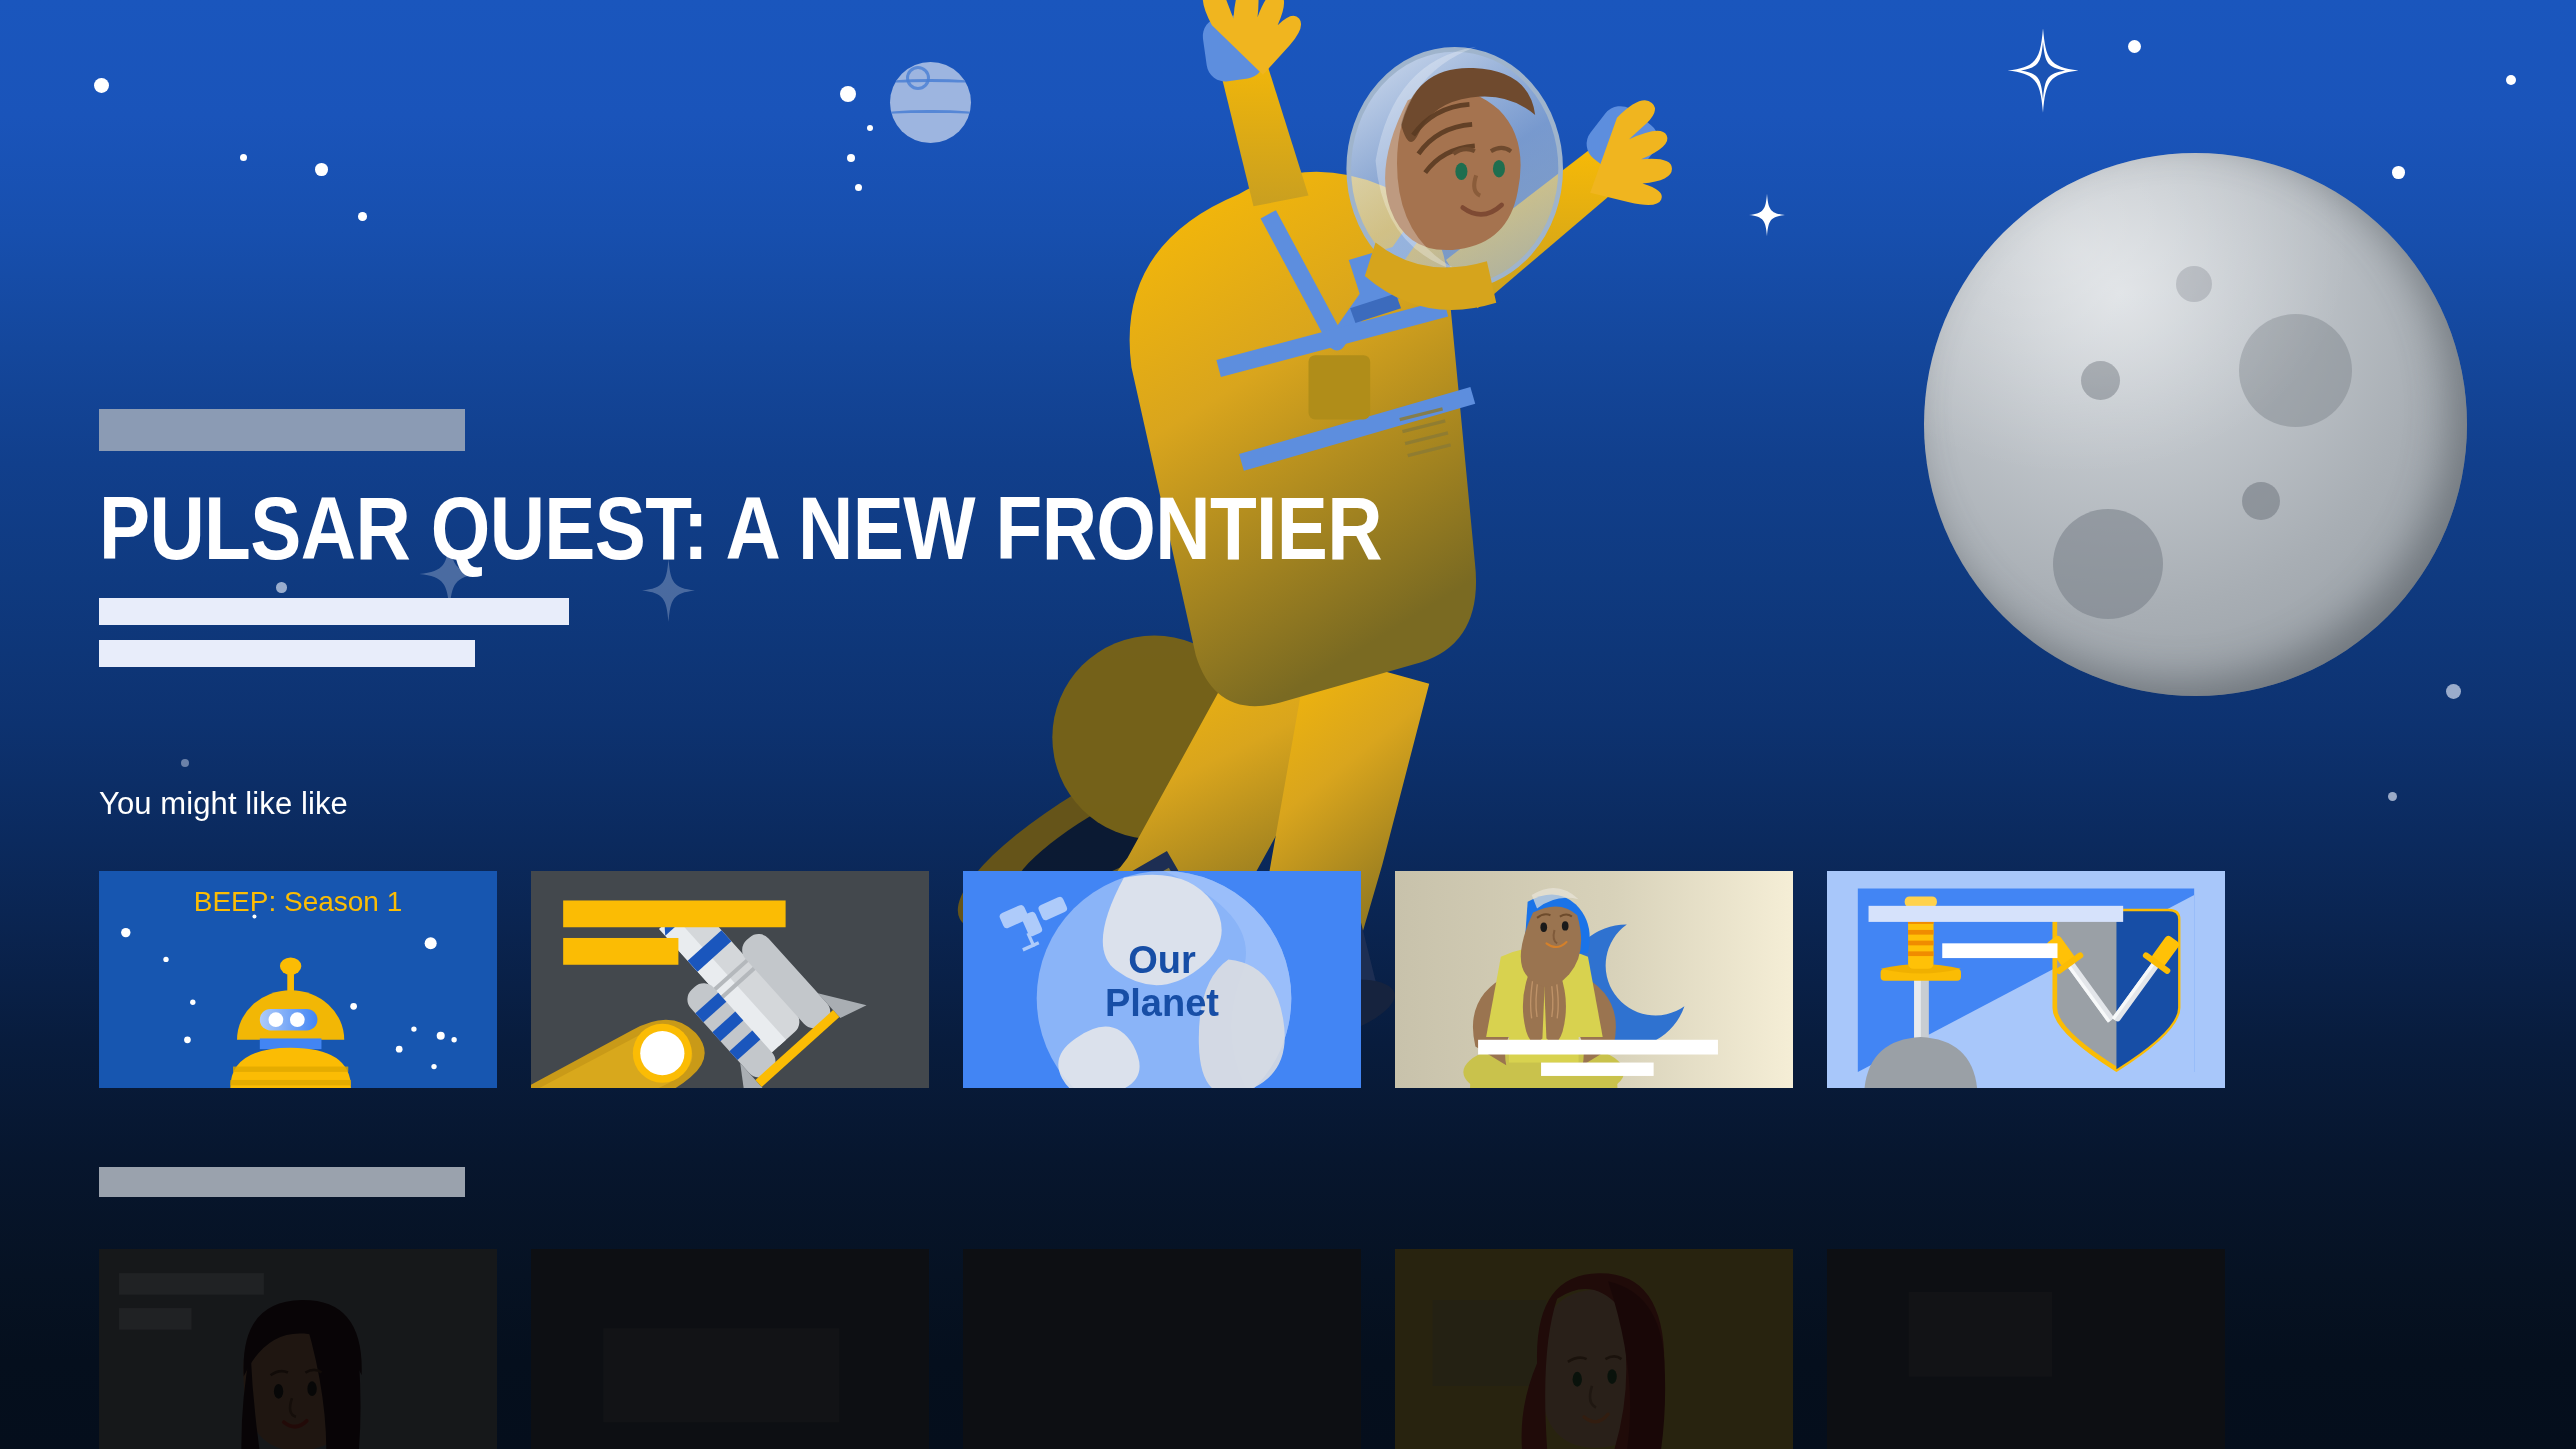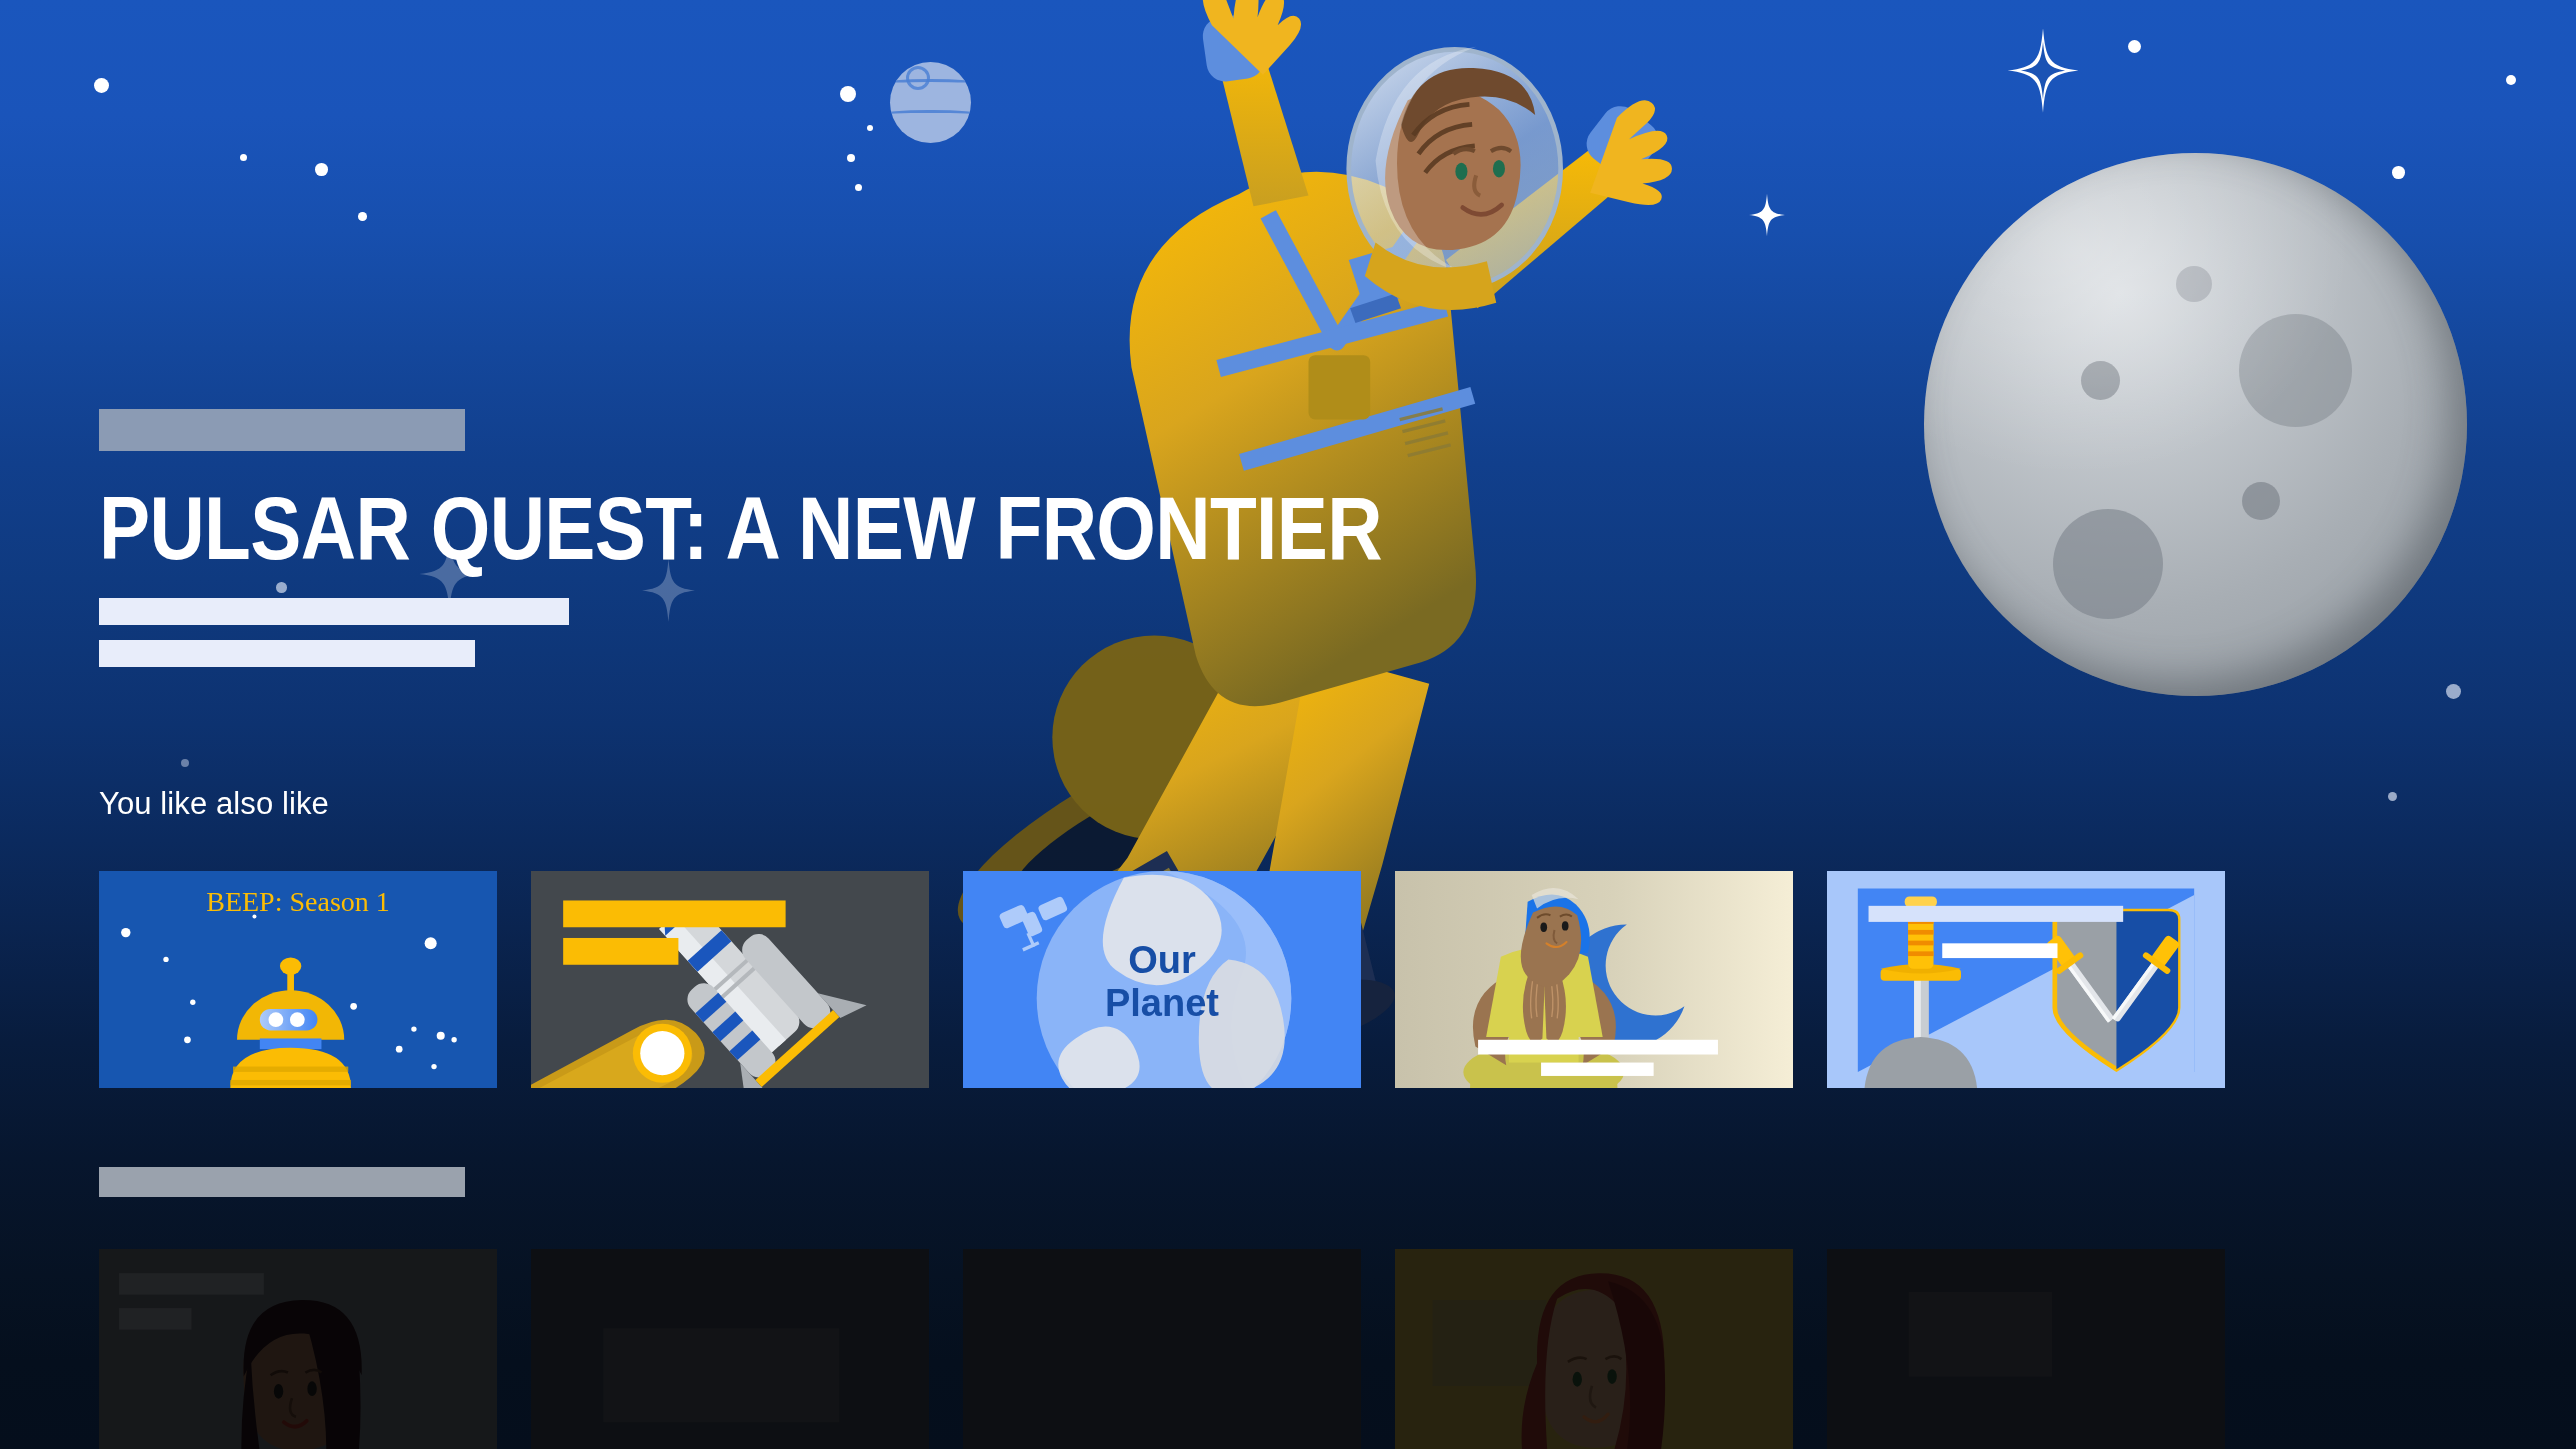--- a/index.html
+++ b/index.html
@@ -247,7 +247,7 @@
     <span class="skel skel-l2"></span>
   </div>
 
-  <div class="row-label" style="top:786px;">You like also like</div>
+  <div class="row-label" style="top:786px;">You might like like</div>
 
   <div class="cards row1" style="left:99px;top:871px;">
 

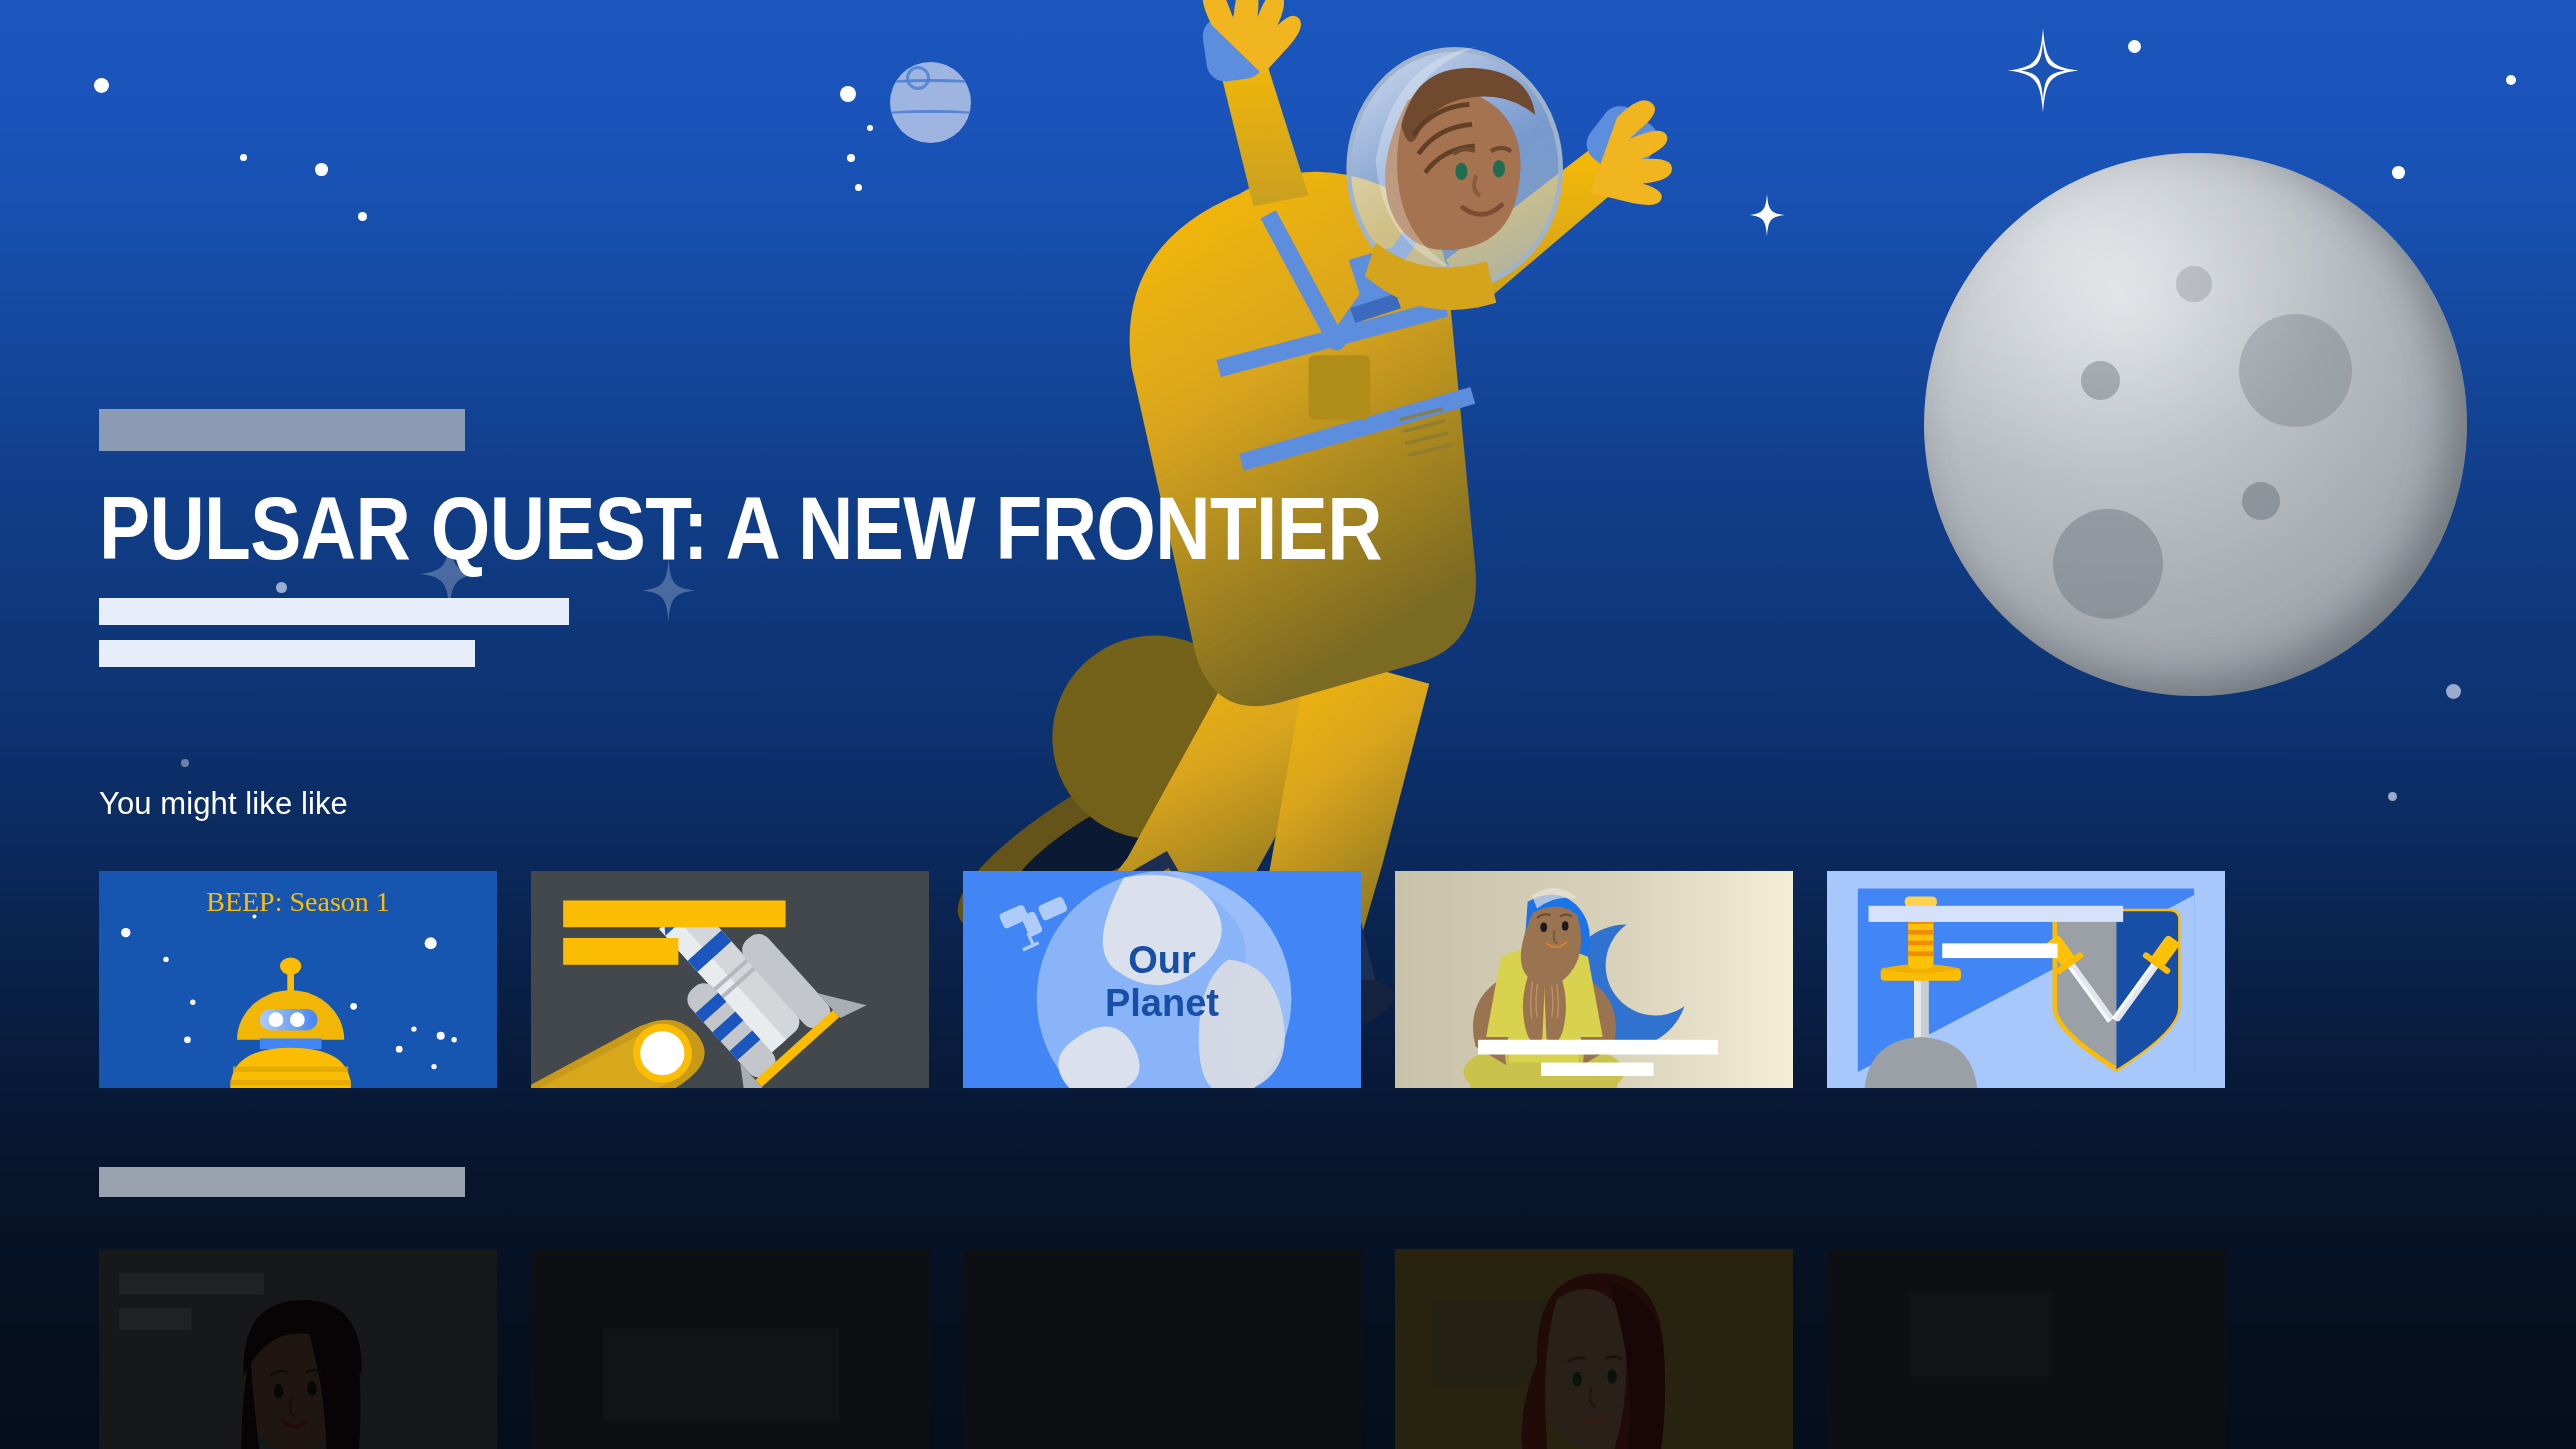--- a/index.html
+++ b/index.html
@@ -251,7 +251,7 @@
 
   <div class="cards row1" style="left:99px;top:871px;">
 
-    <div class="card" style="background:#1756b0;font-family:Liberation Serif, serif;">
+    <div class="card" style="background:#1756b0;">
       <div class="tile">
         <svg viewBox="0 0 594 324" preserveAspectRatio="none">
           <rect width="594" height="324" fill="#1756b0"></rect>

